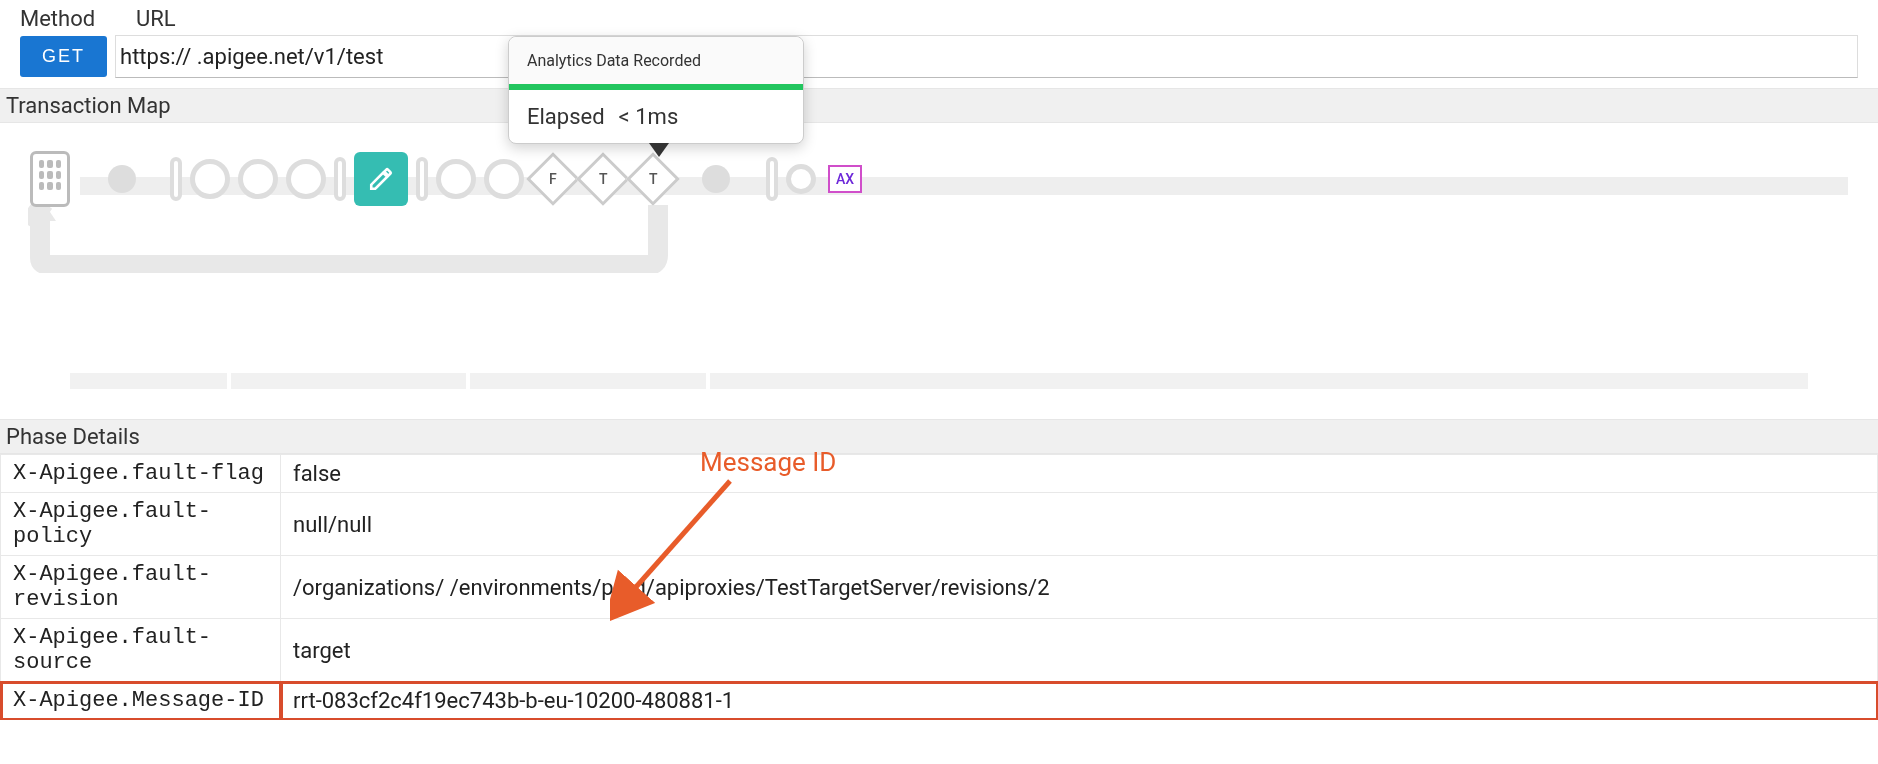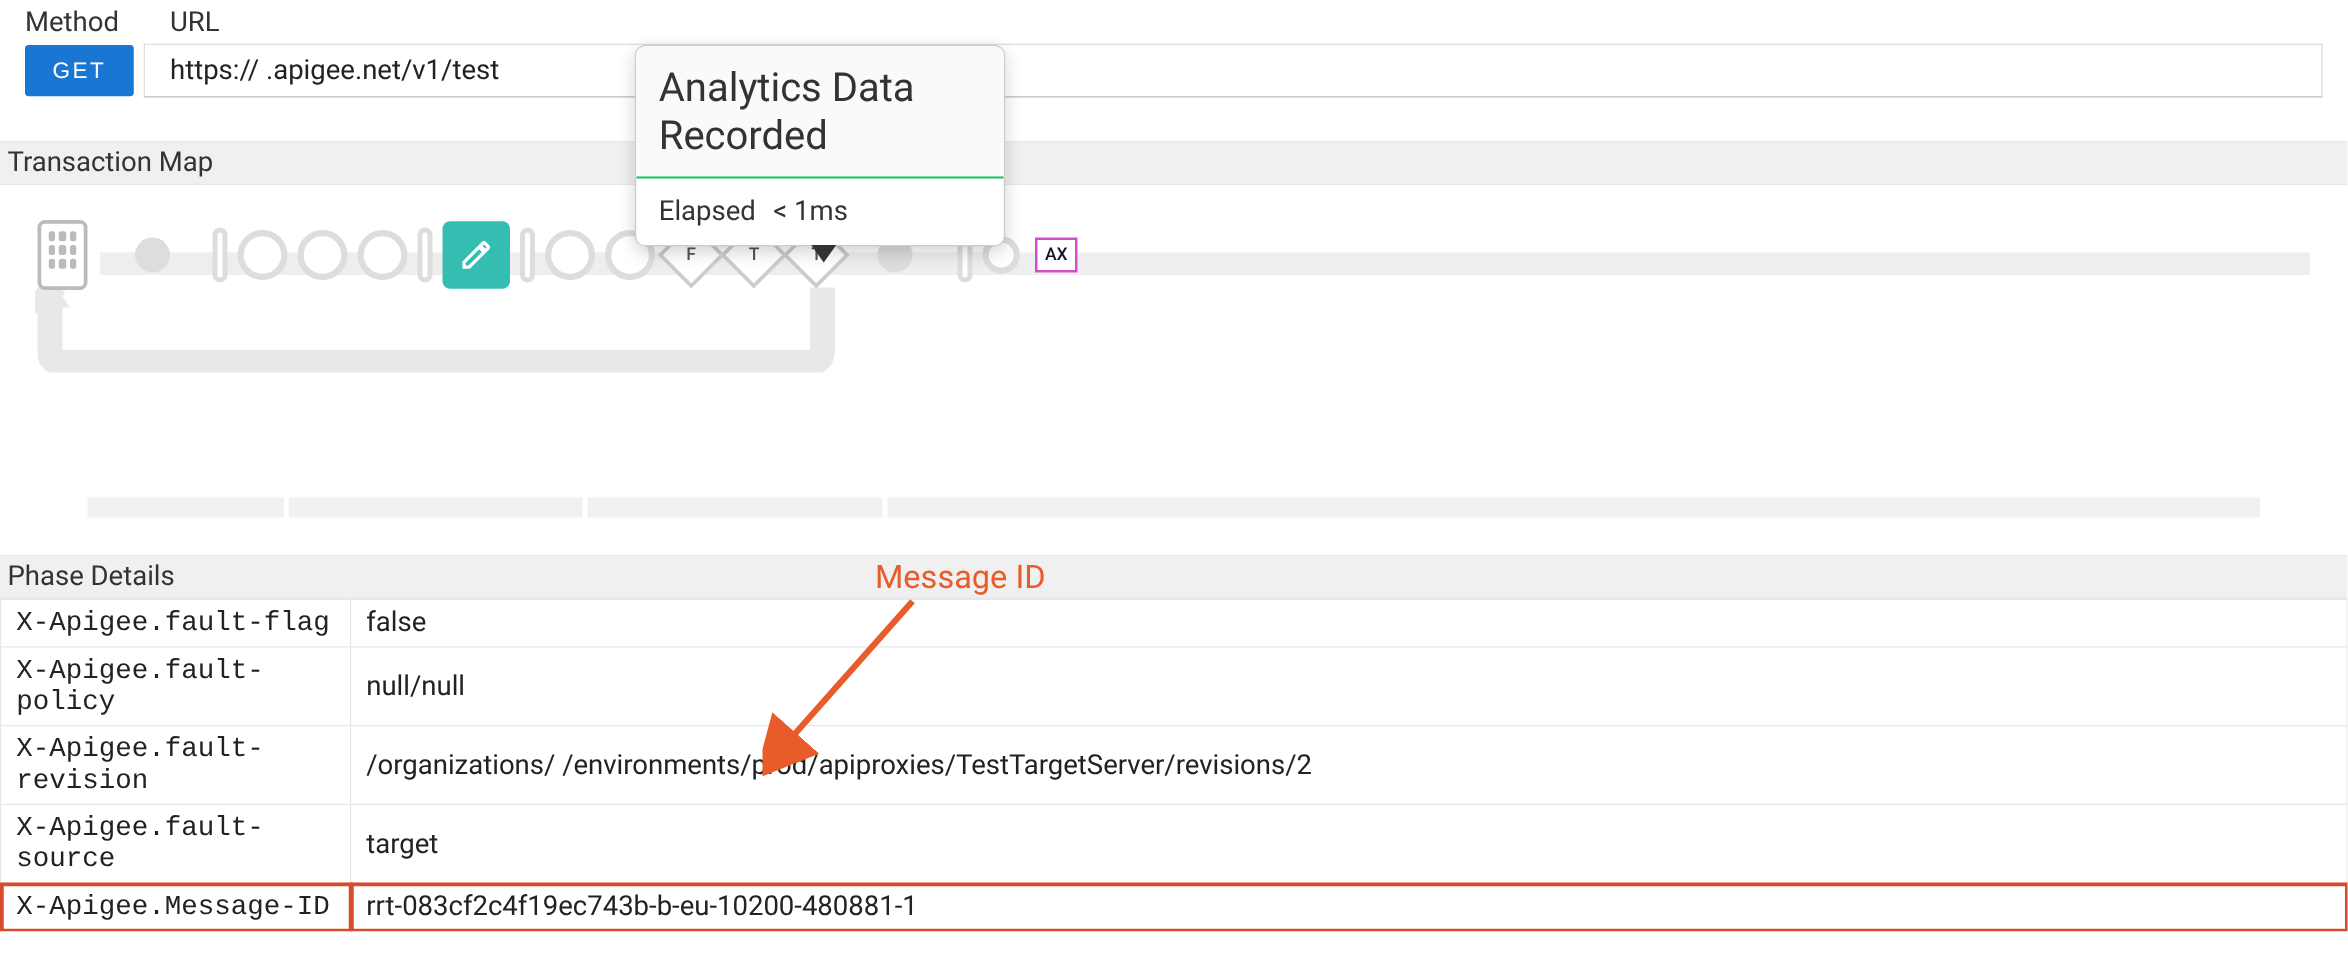--- a/index.html
+++ b/index.html
@@ -41,7 +41,7 @@
     flex: 1;
     border: 1px solid #ddd;
     border-bottom: 1px solid #bbb;
-    padding: 8px 20px;
+    padding: 8px 4px;
     font-size: 22px;
     color: #222;
   }

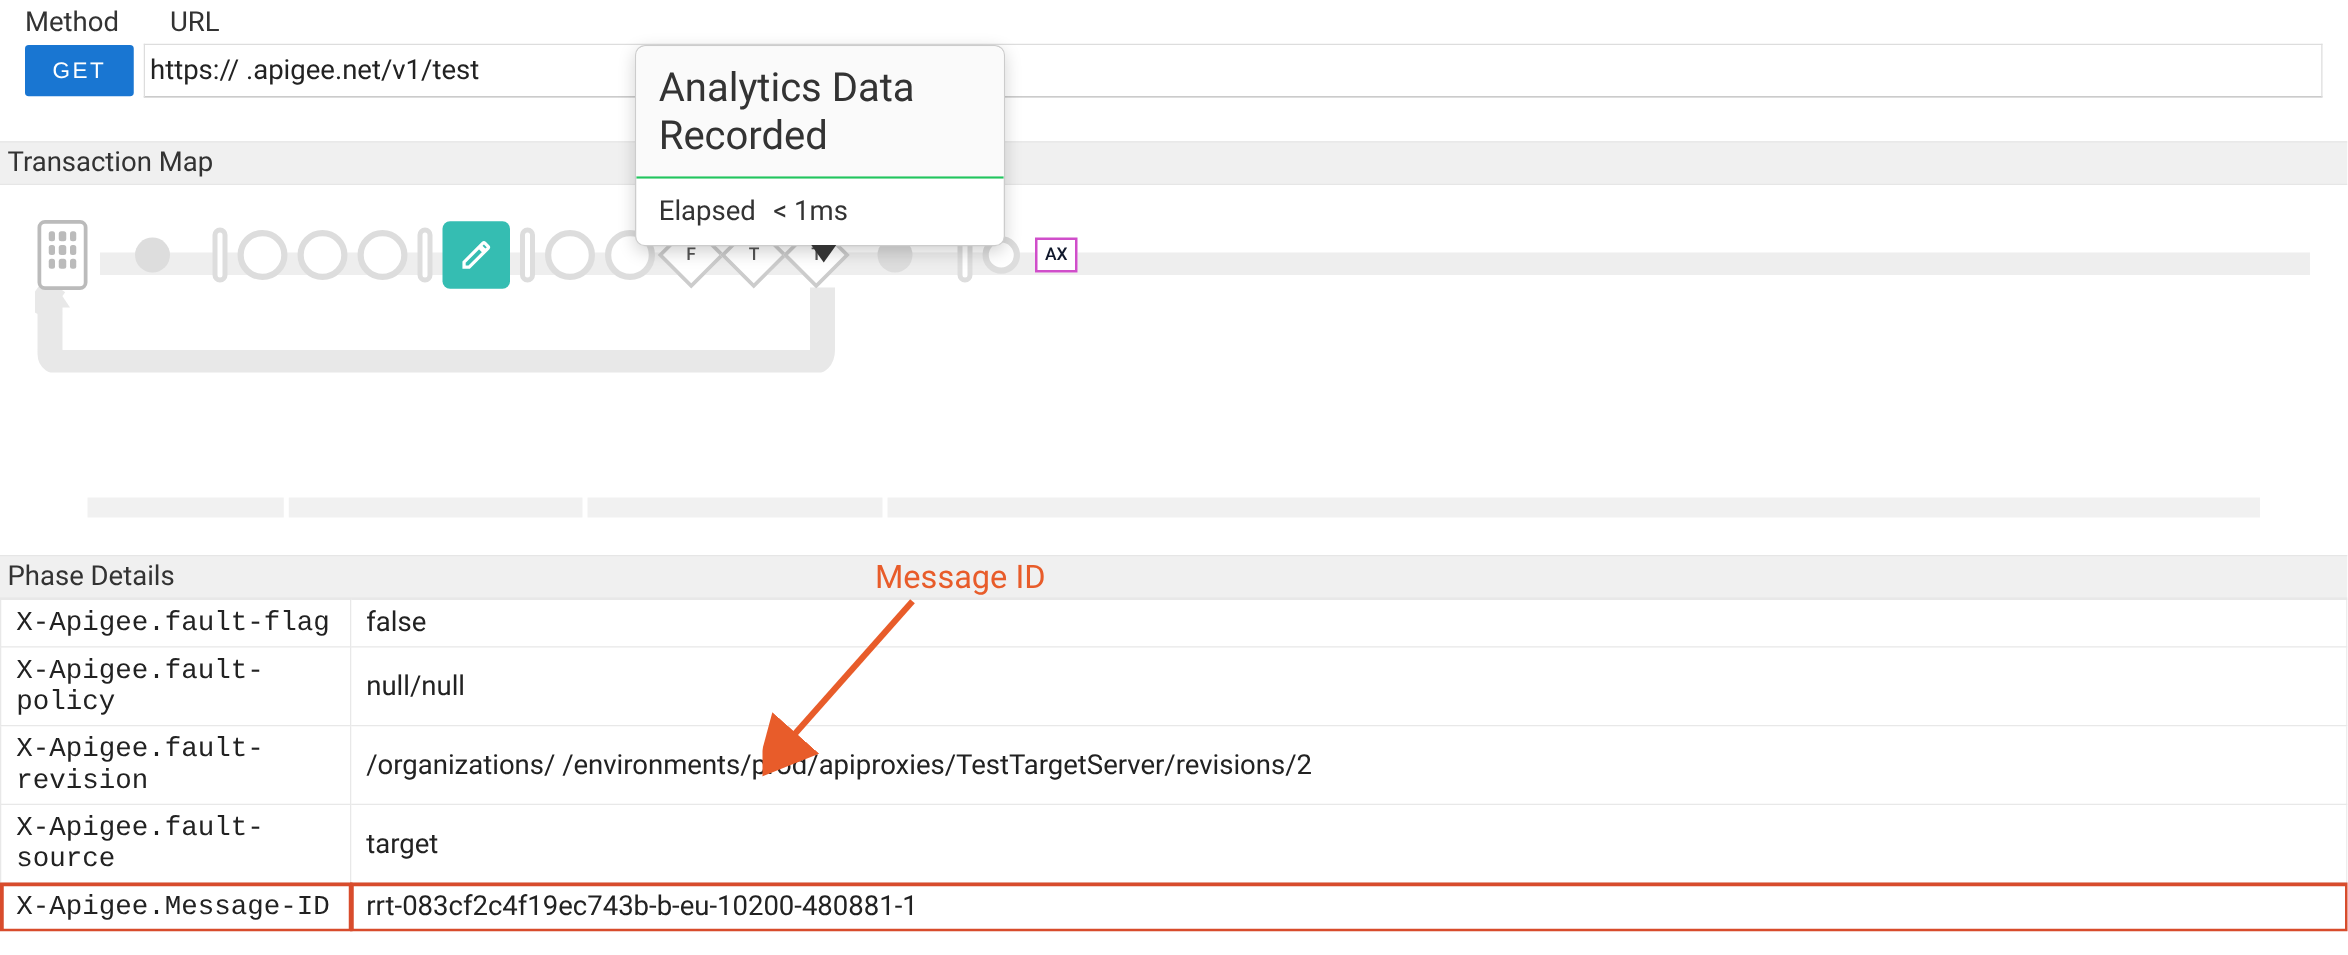--- a/index.html
+++ b/index.html
@@ -143,8 +143,8 @@
   }
   .tooltip .tt-head {
     padding: 14px 18px;
-    font-size: 32px;
-    border-bottom: 2px solid #22c55e;
+    font-size: 16px;
+    border-bottom: 6px solid #22c55e;
     background: #fafafa;
     border-top-left-radius:8px; border-top-right-radius:8px;
   }

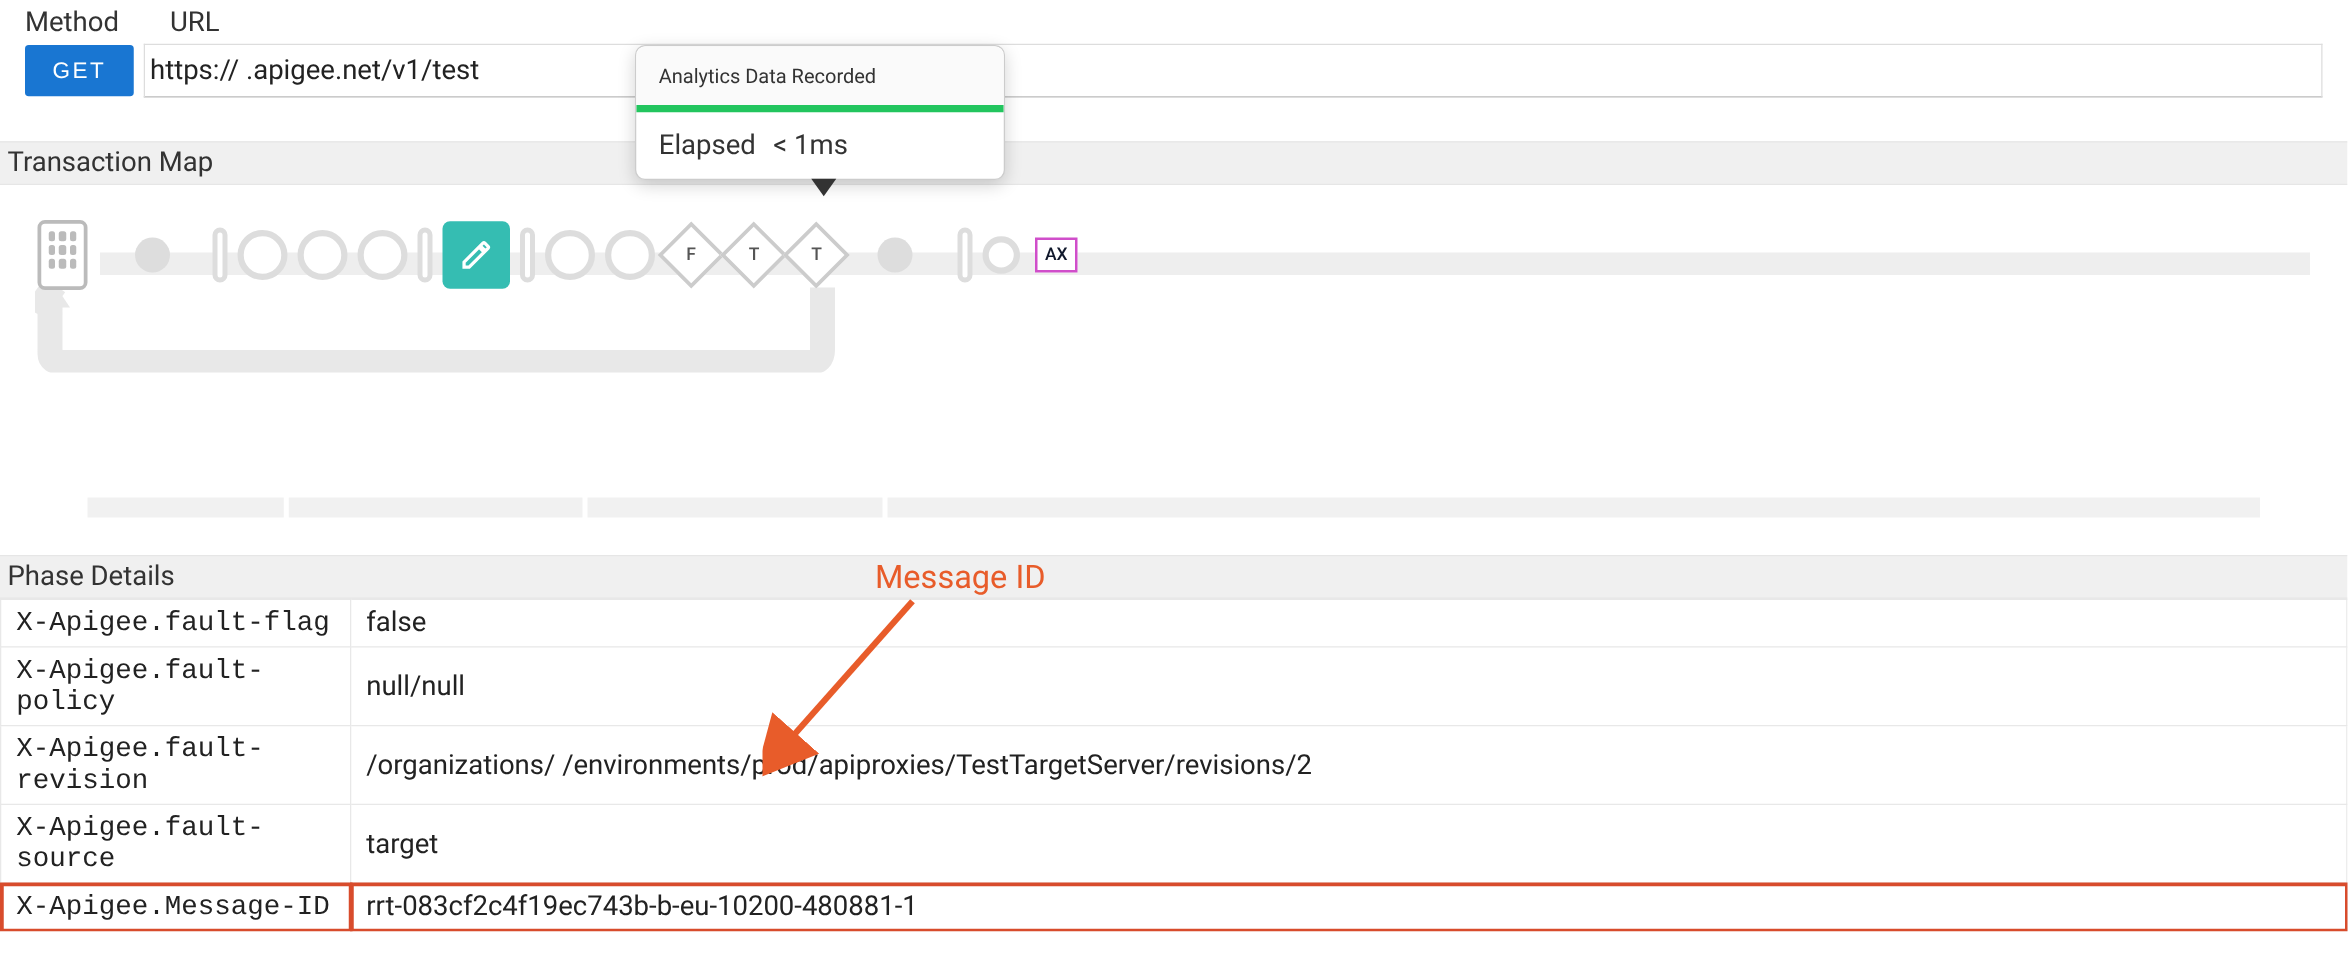--- a/index.html
+++ b/index.html
@@ -53,7 +53,6 @@
     color: #333;
     border-top: 1px solid #e6e6e6;
     border-bottom: 1px solid #e6e6e6;
-    margin-top: 25px;
   }
 
   .tmap {

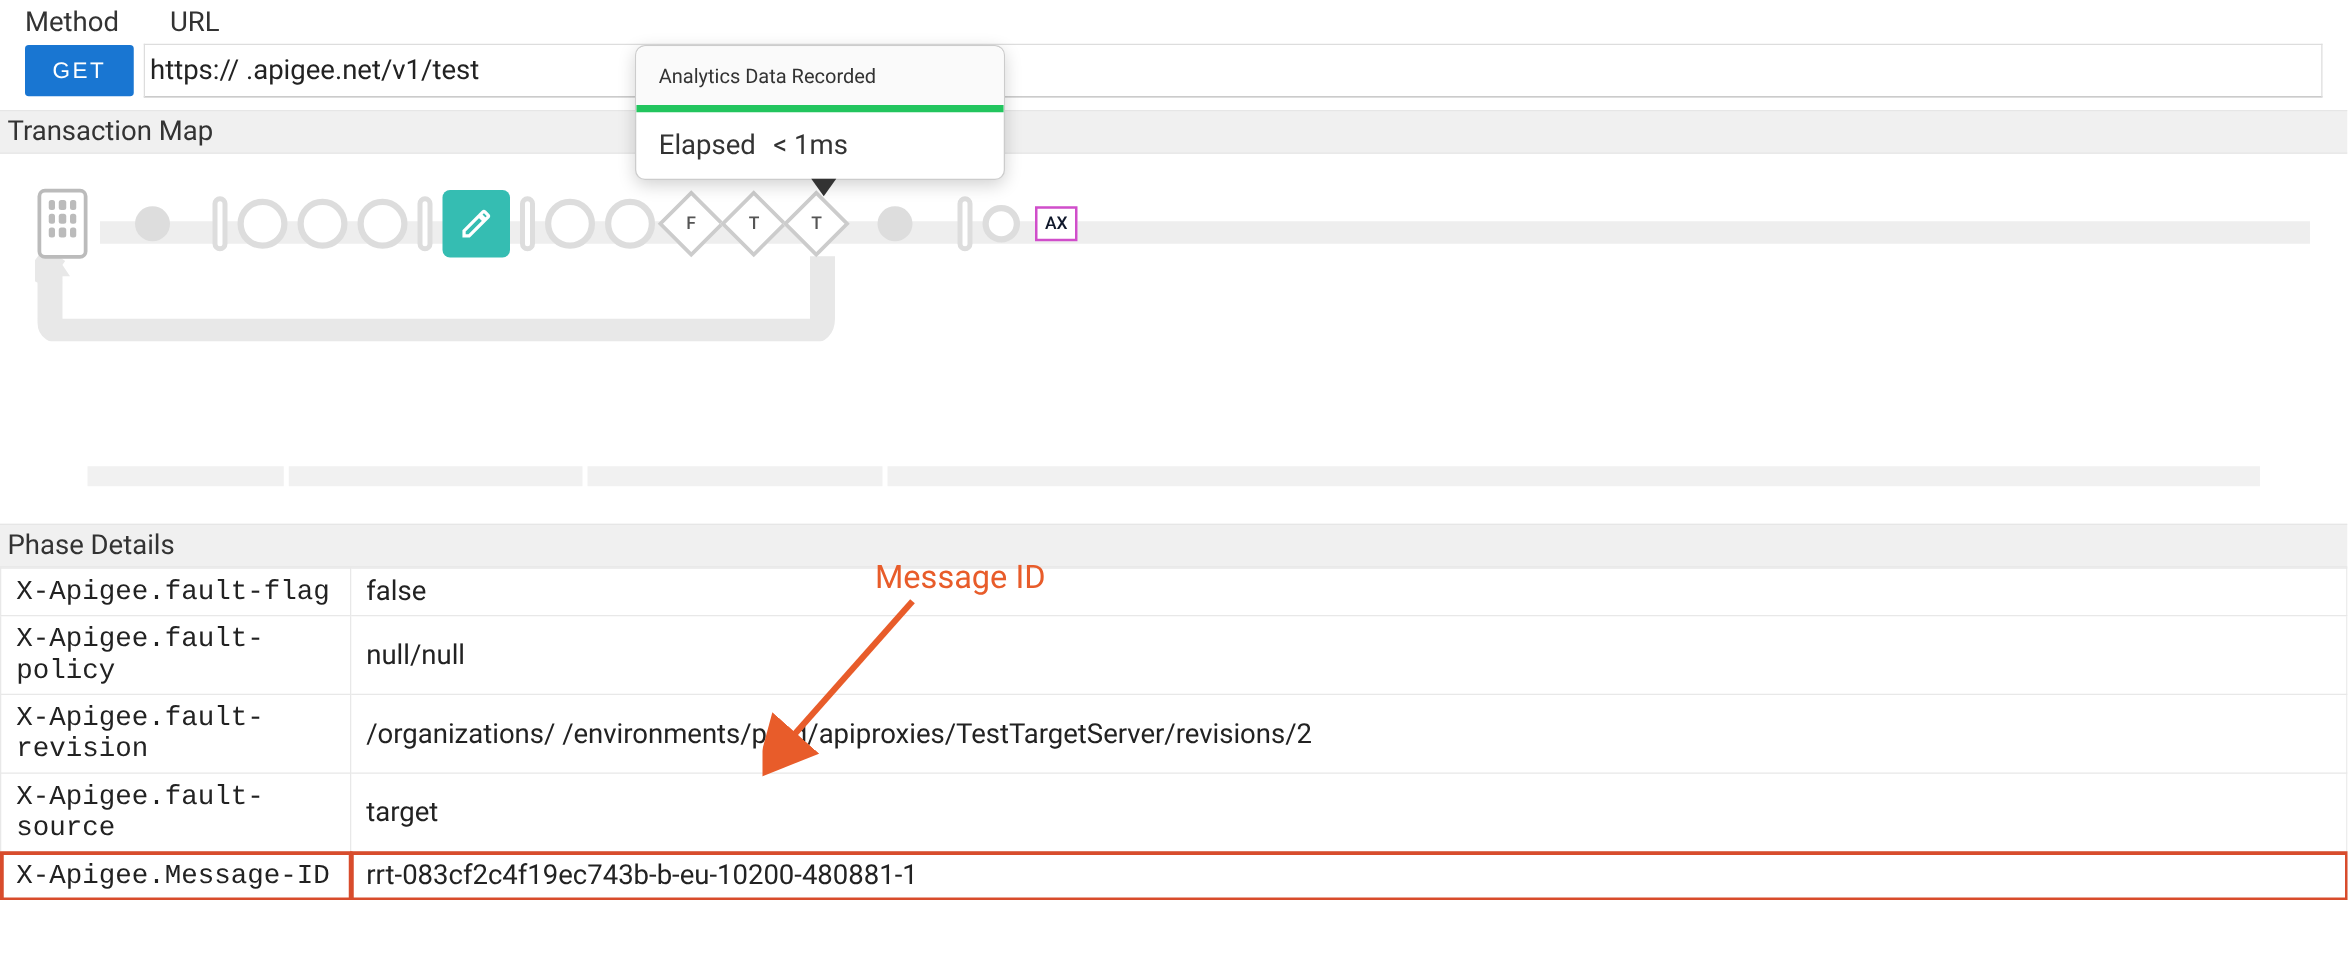--- a/index.html
+++ b/index.html
@@ -117,7 +117,7 @@
   }
   .diamond span { transform: rotate(-45deg); font-size:14px; color:#555; font-weight:500; }
   .ax-box {
-    width: 34px; height: 28px; border:2px solid #d04eca; color:#0f172a;
+    width: 34px; height: 28px; border:2px solid #d04eca; color:#6d28d9;
     font-size:14px; display:flex; align-items:center; justify-content:center;
     background:#fff; font-weight:500;
     margin-left:4px;

